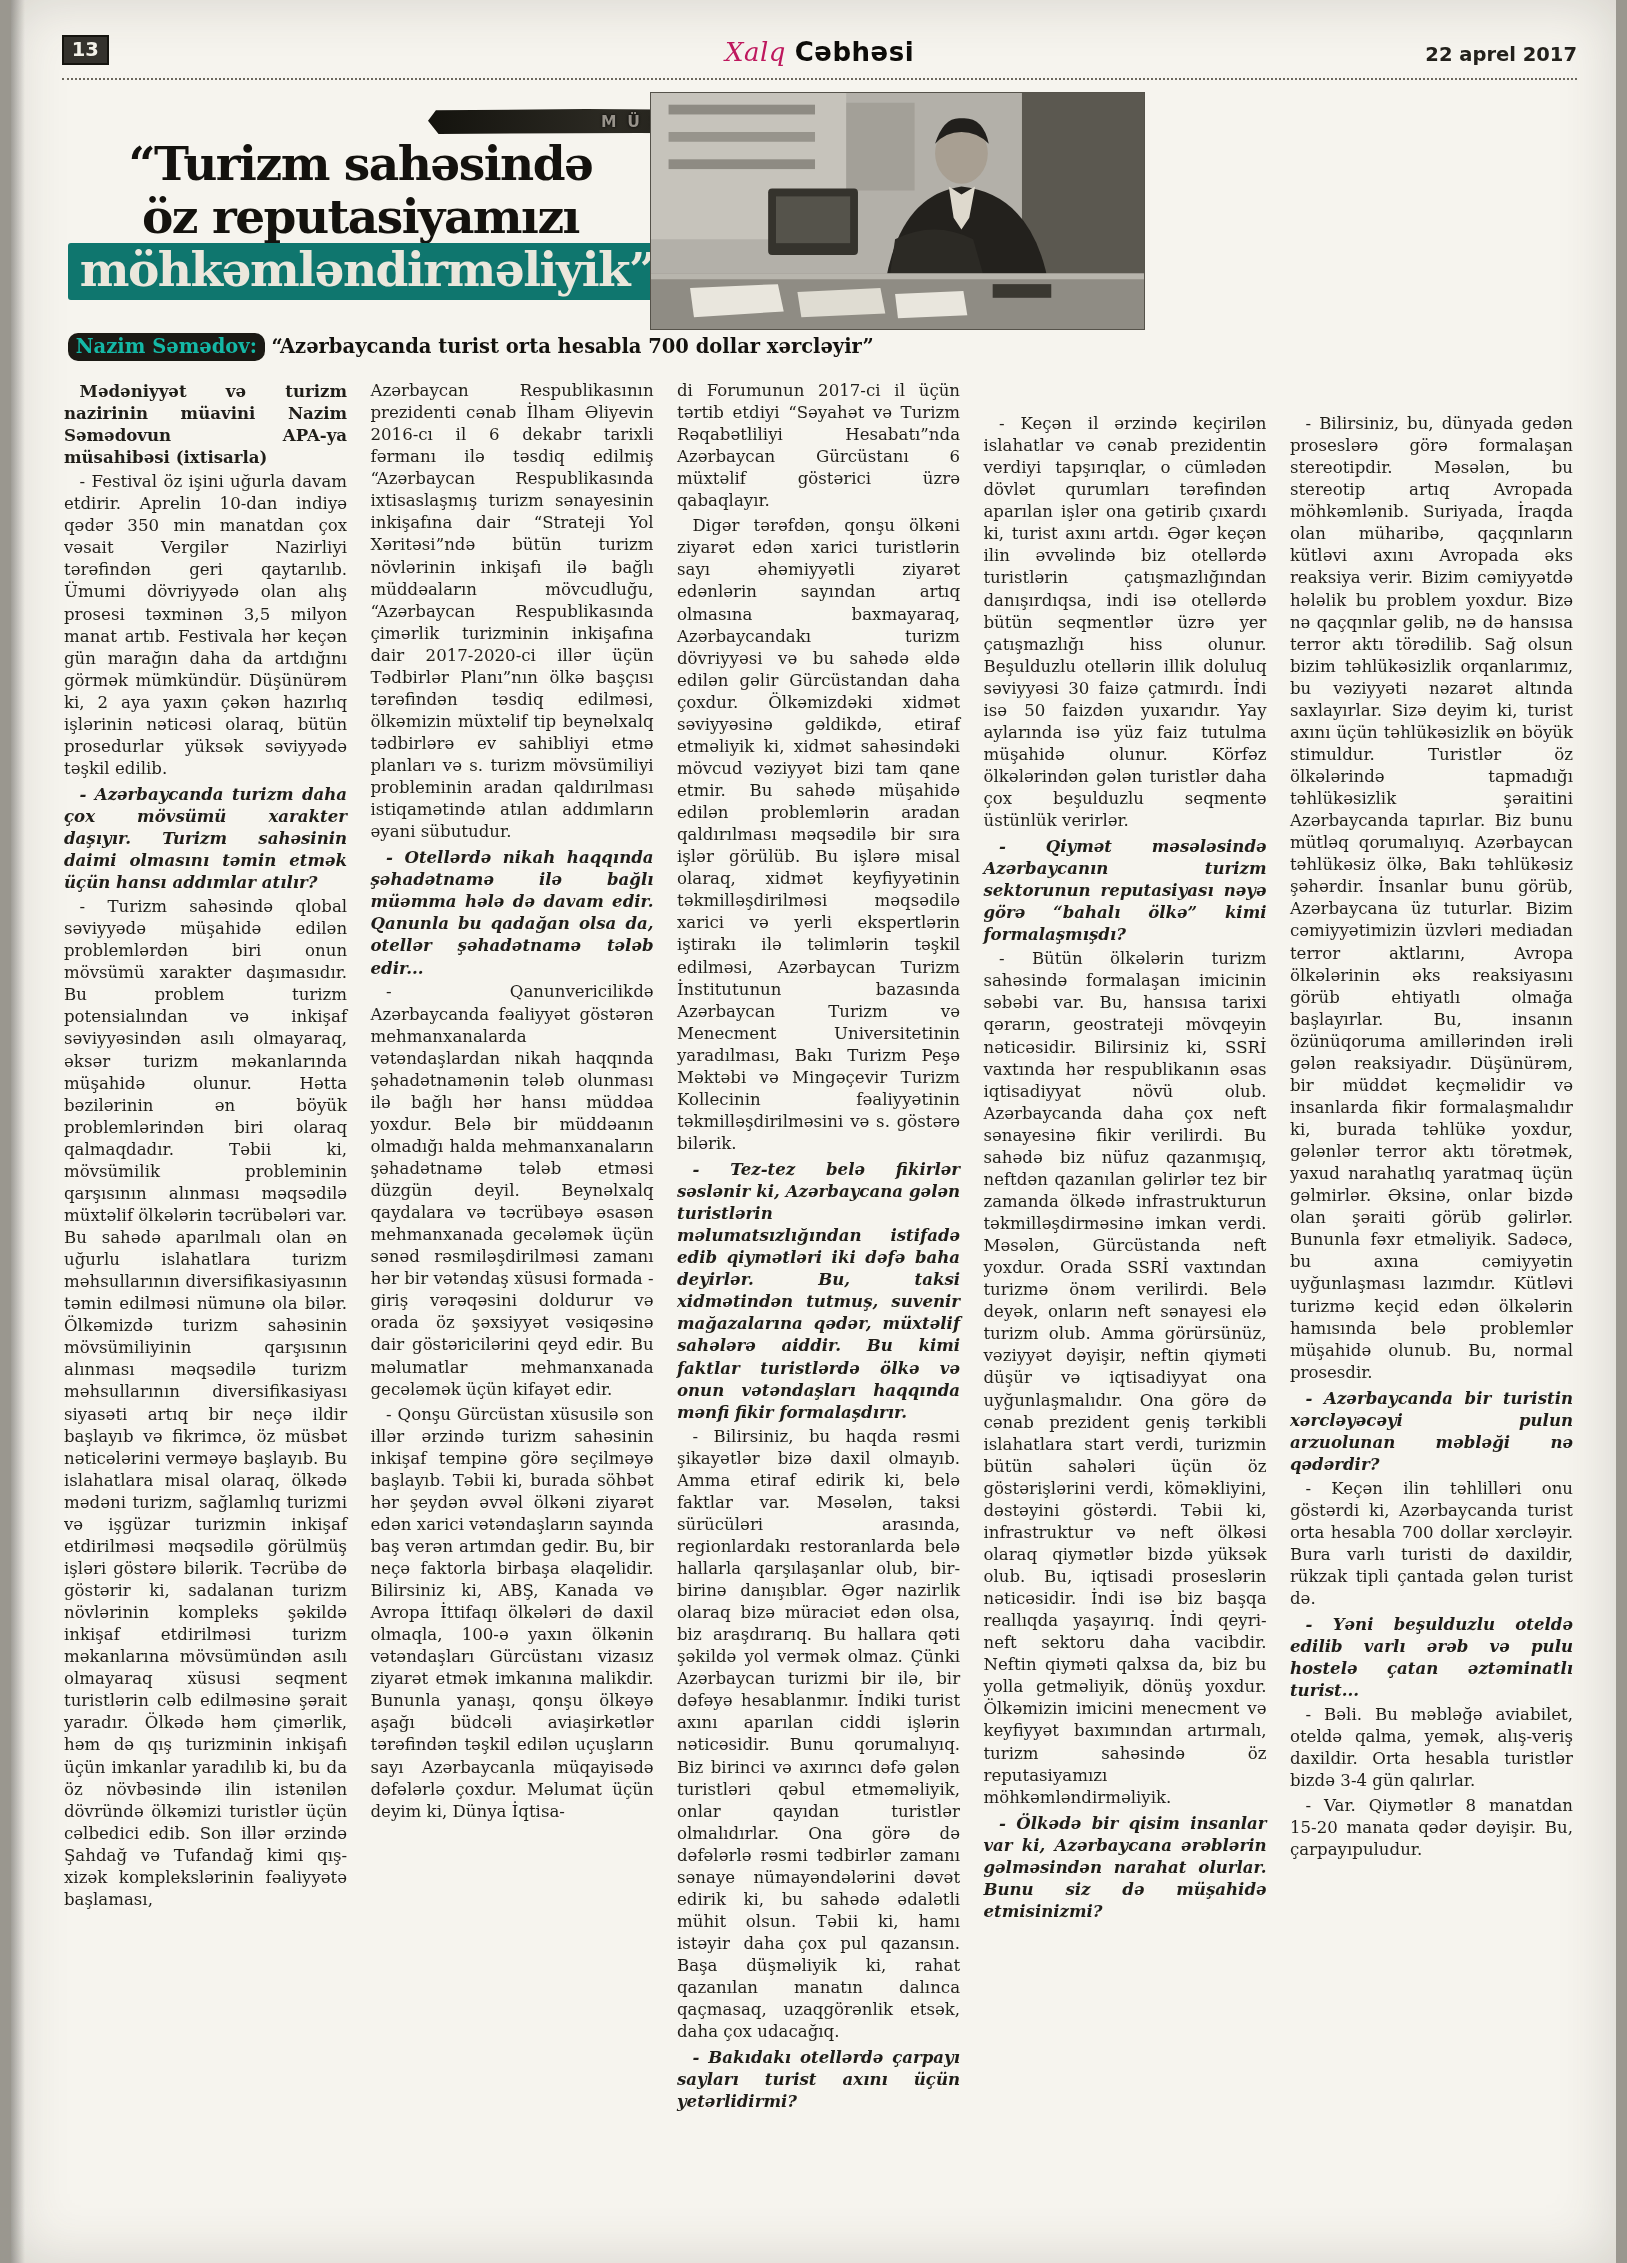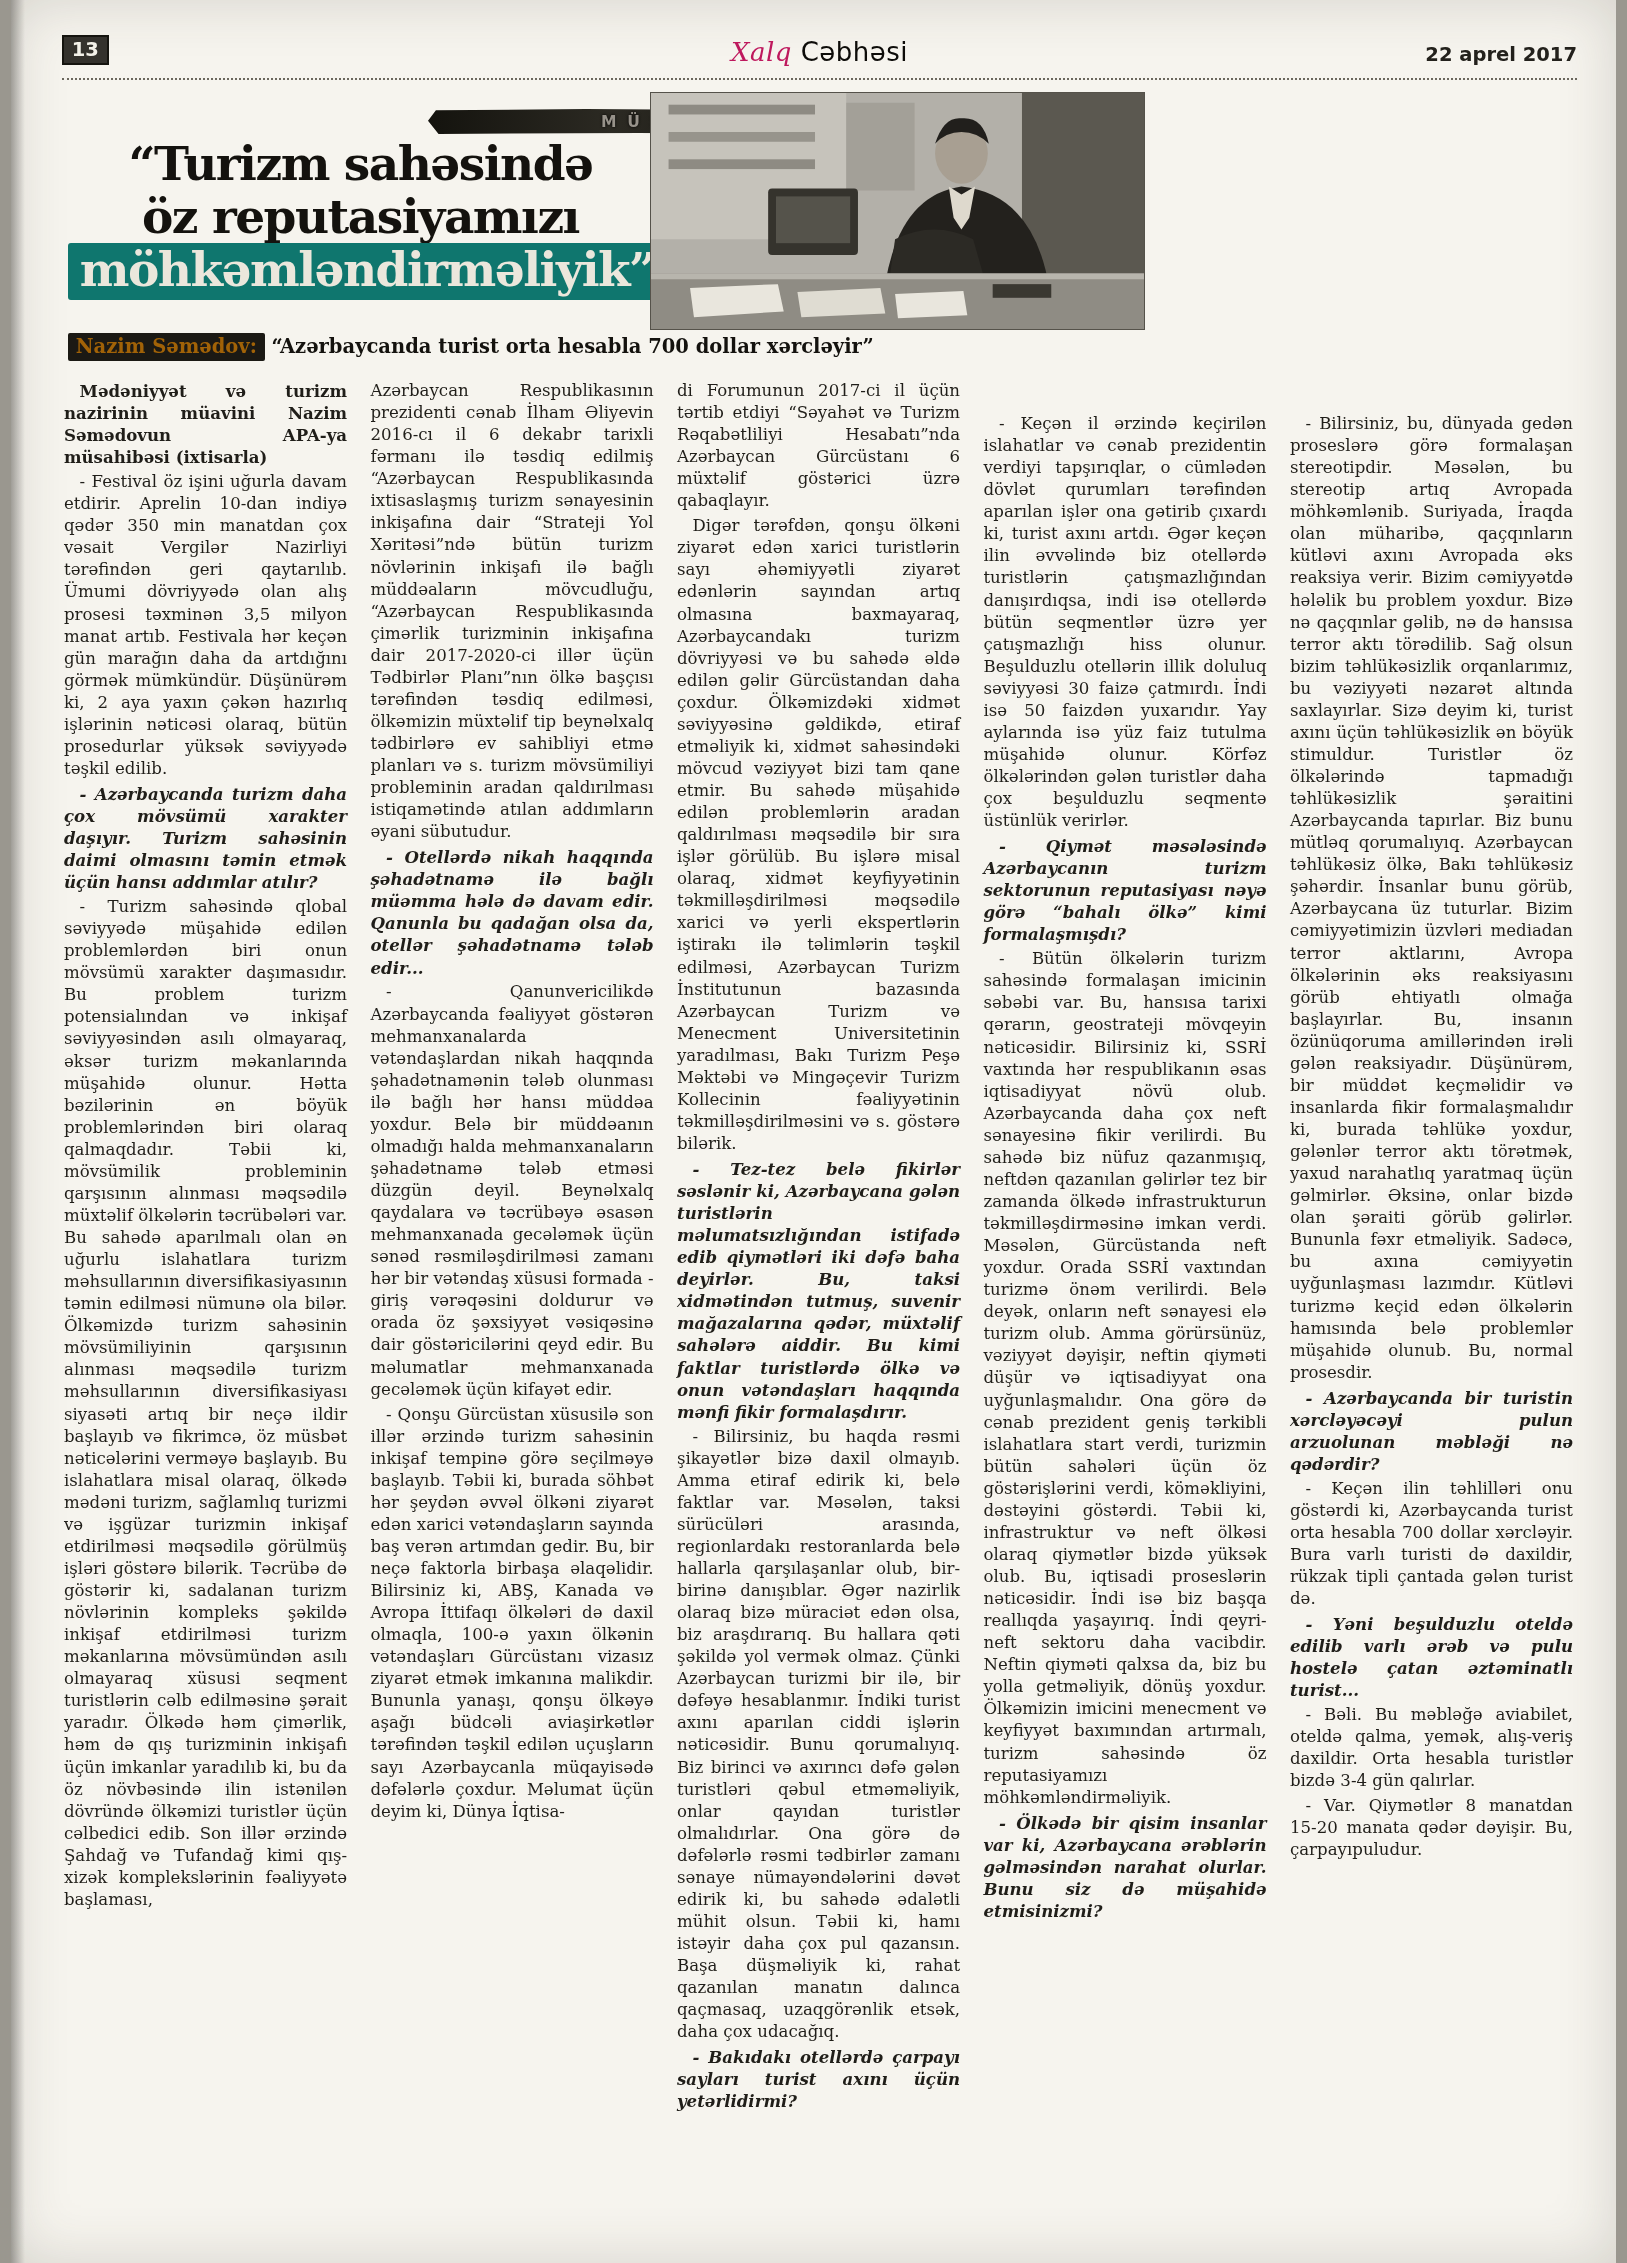--- a/index.html
+++ b/index.html
@@ -34,7 +34,7 @@
     font-size:26px;letter-spacing:0.5px;
   }
   .masthead .mh-light{font-style:italic;color:#be185d;font-weight:normal;}
-  .masthead .mh-bold{font-weight:normal;color:#0d0c09;font-family:"DejaVu Sans", sans-serif;}
+  .masthead .mh-bold{font-weight:bold;color:#0d0c09;font-family:"DejaVu Sans", sans-serif;}
   .page-date{
     position:absolute;right:0;top:7.8px;
     font-family:"DejaVu Sans", sans-serif;

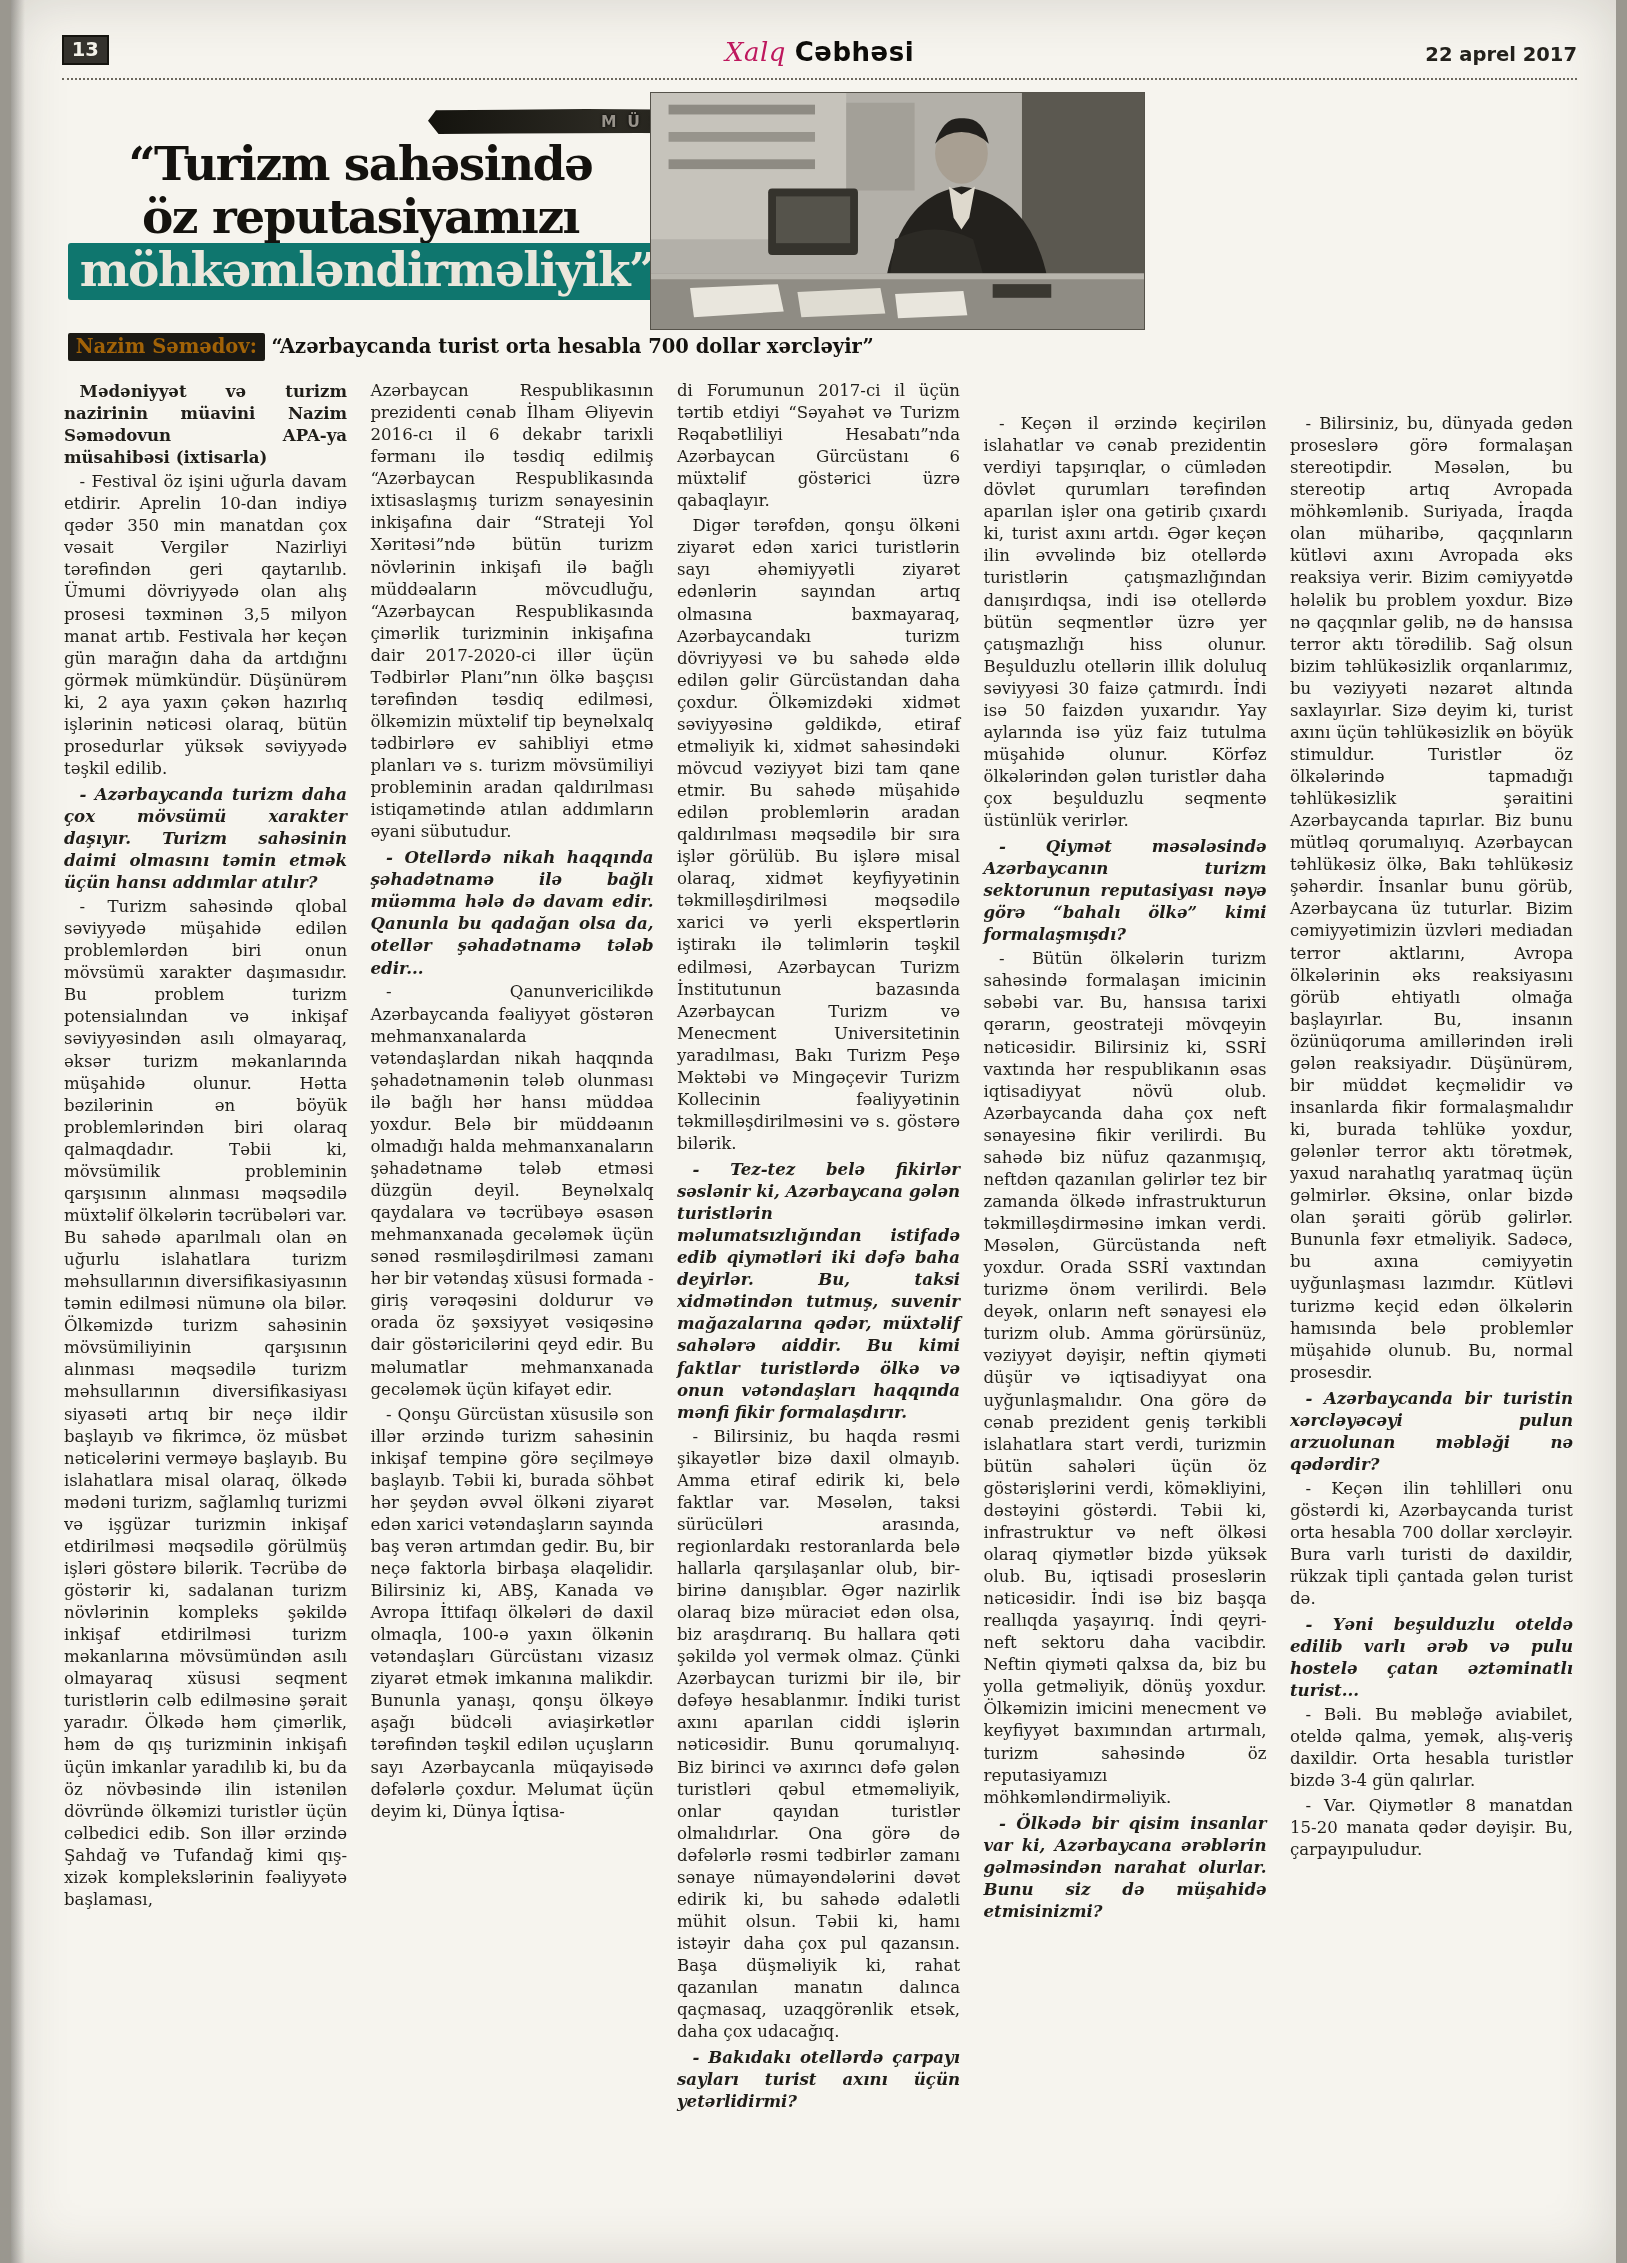--- a/index.html
+++ b/index.html
@@ -75,7 +75,7 @@
     font-weight:bold;font-size:19.5px;white-space:nowrap;color:#14120e;
   }
   .subheadline .sh-dark{
-    background:#1b1914;color:#a16207;padding:2px 7.8px 2.9px;border-radius:2px;text-align:right;
+    background:#1b1914;color:#14b8a6;padding:2px 7.8px 2.9px;border-radius:10px;text-align:right;
   }
   
   .body-columns{

